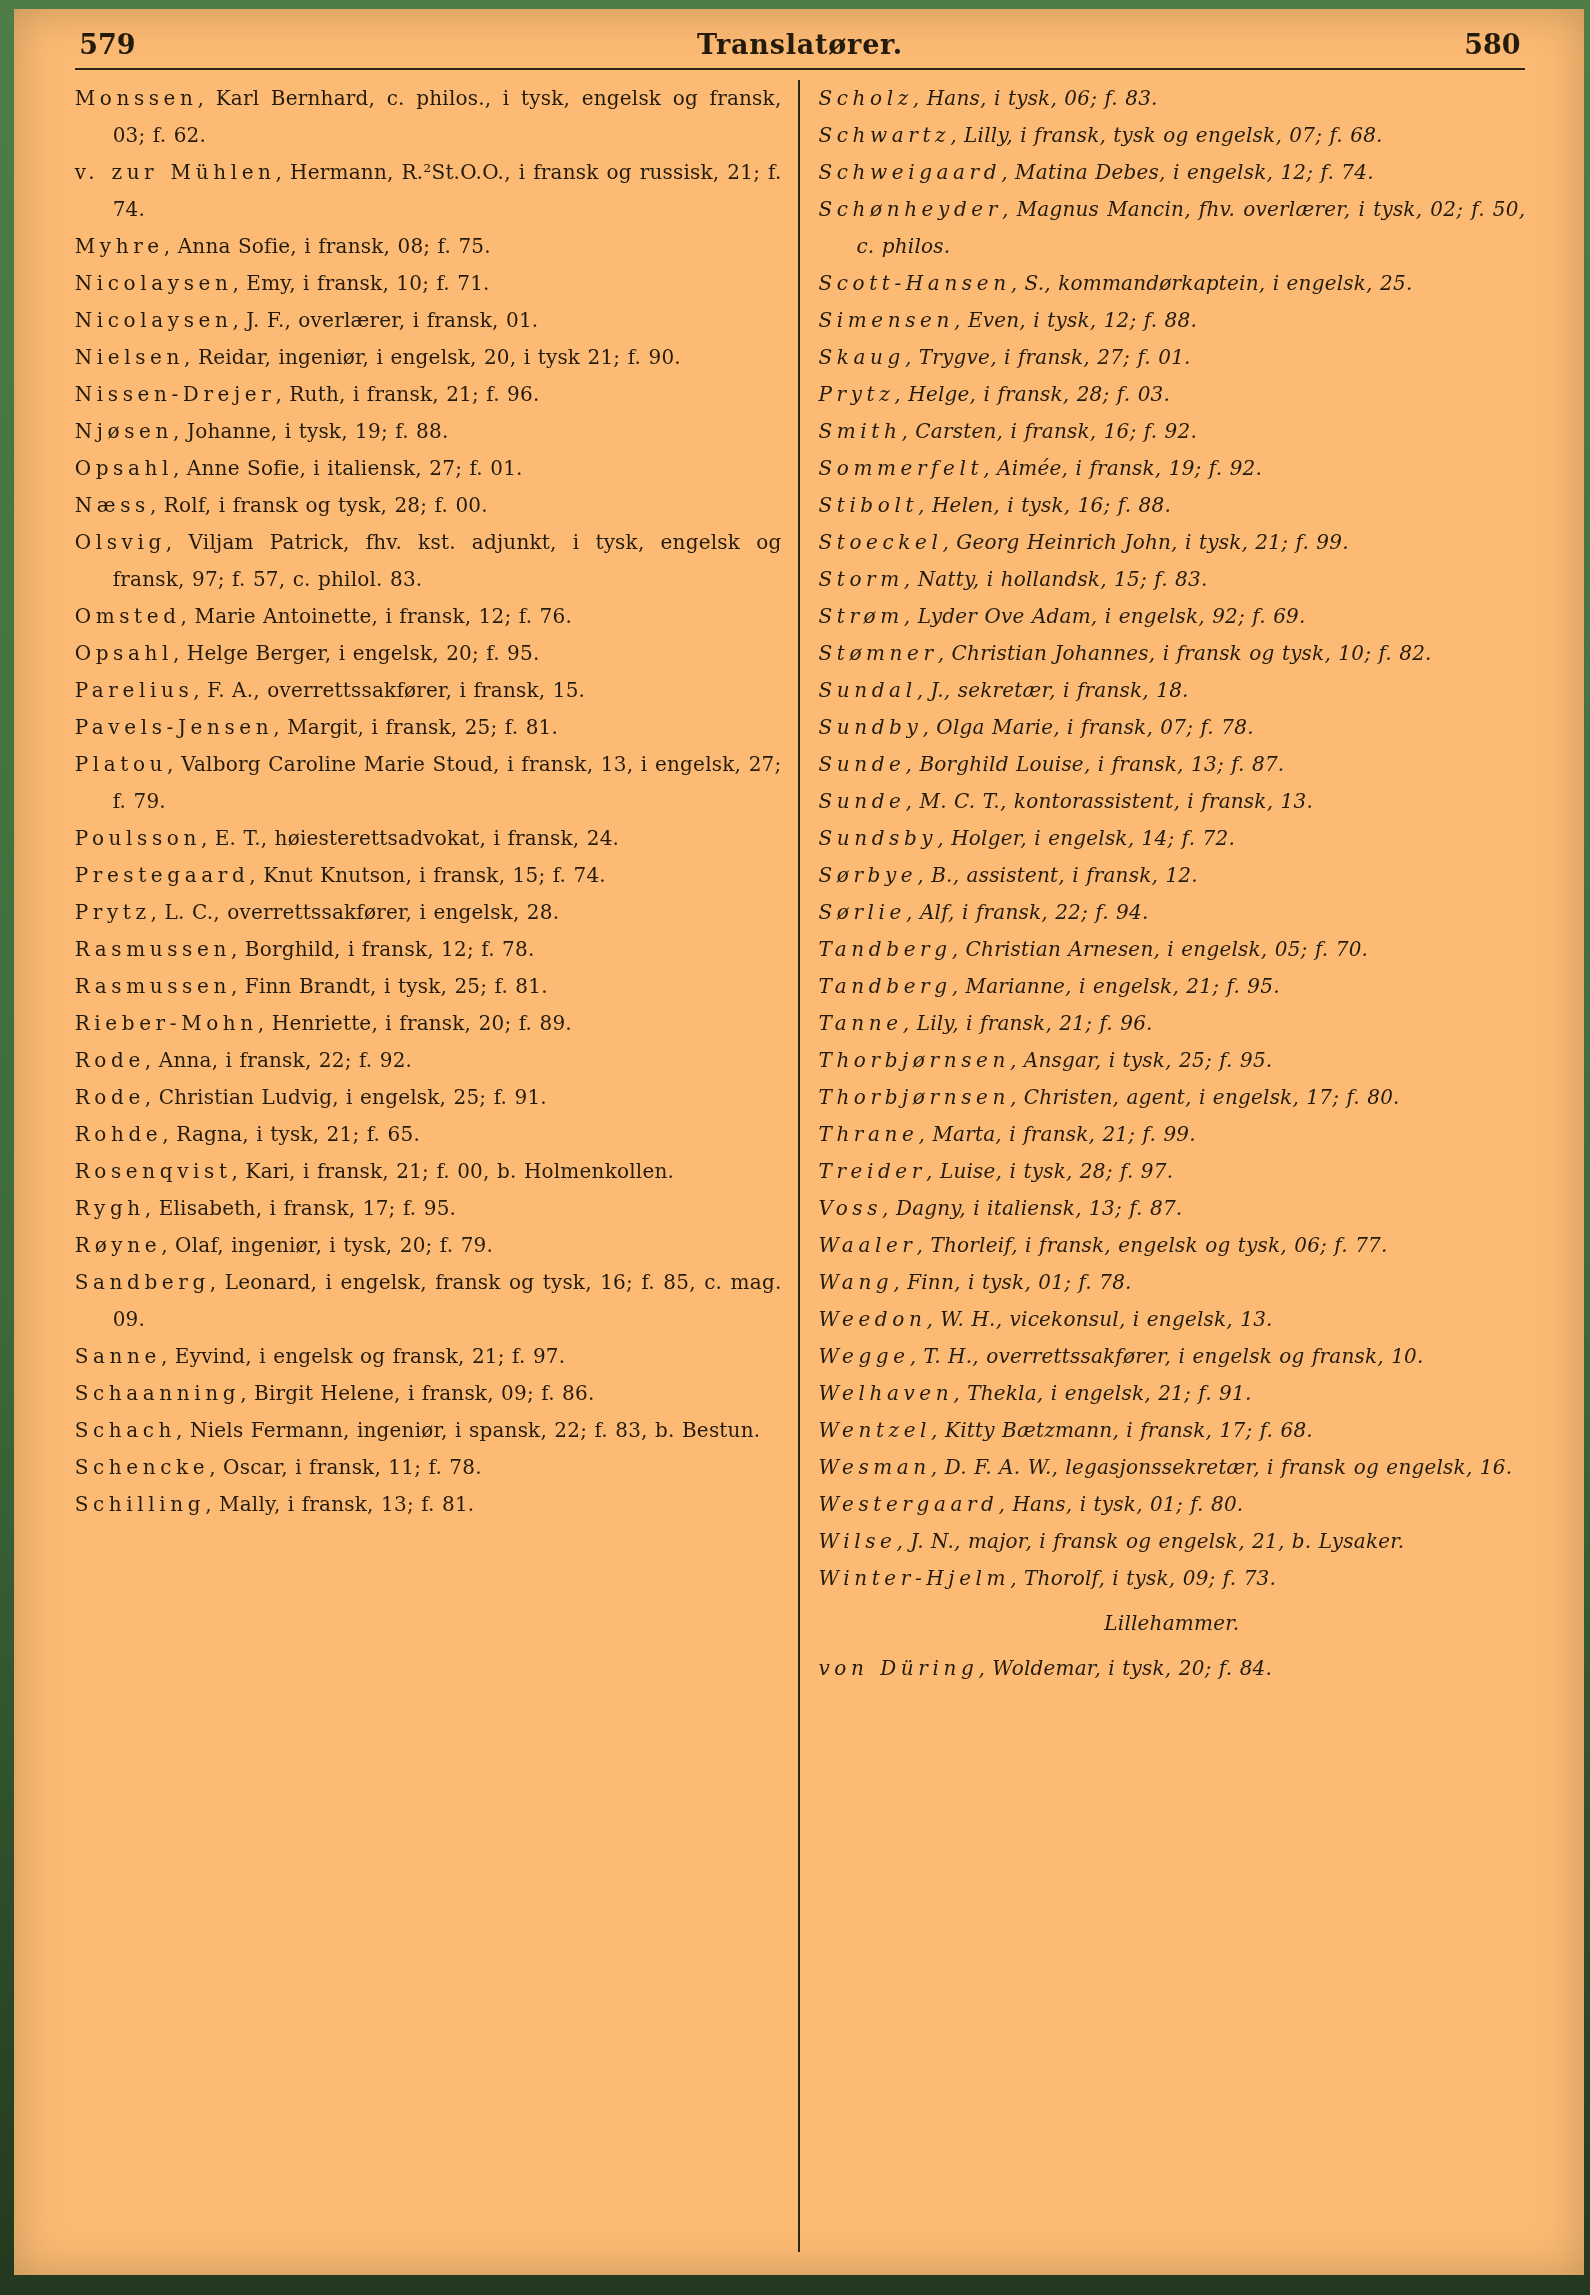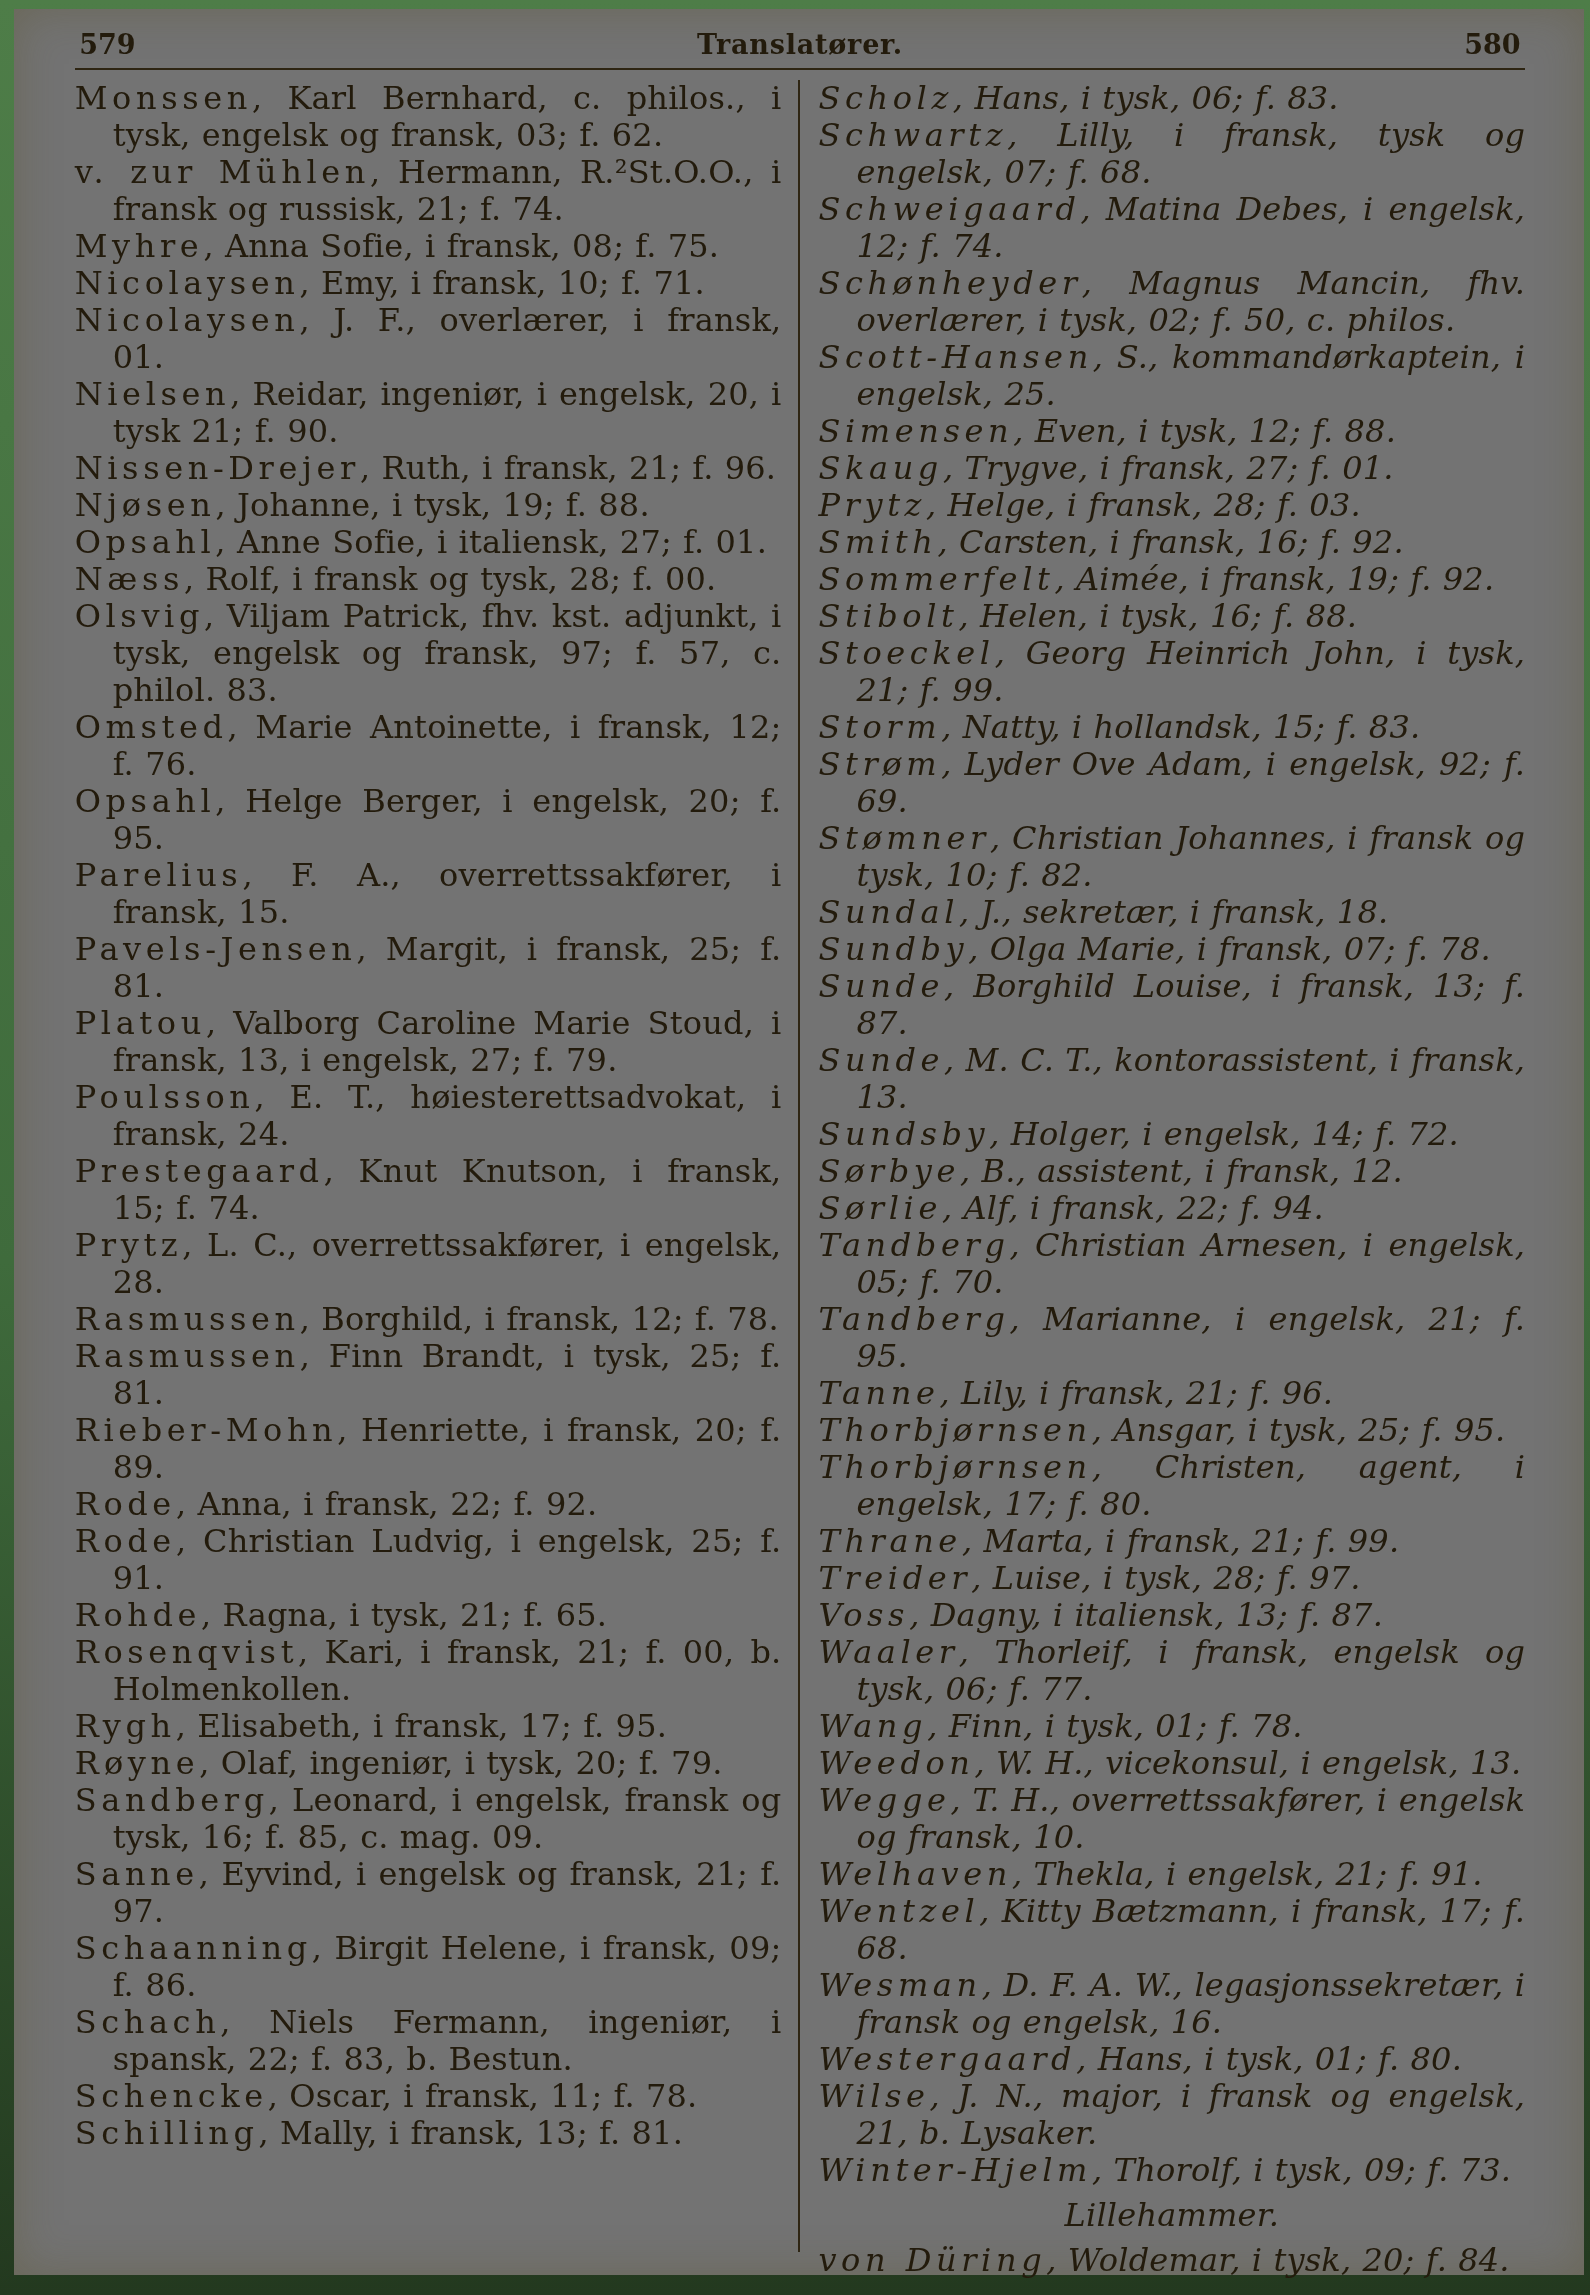--- a/index.html
+++ b/index.html
@@ -25,7 +25,7 @@
     left: 13.7px;
     right: 6.8px;
     bottom: 20px;
-    background: #737373;
+    background: #fdba74;
     box-shadow: inset 0 0 46px rgba(90, 80, 35, 0.35);
     color: #231b0c;
     box-sizing: border-box;

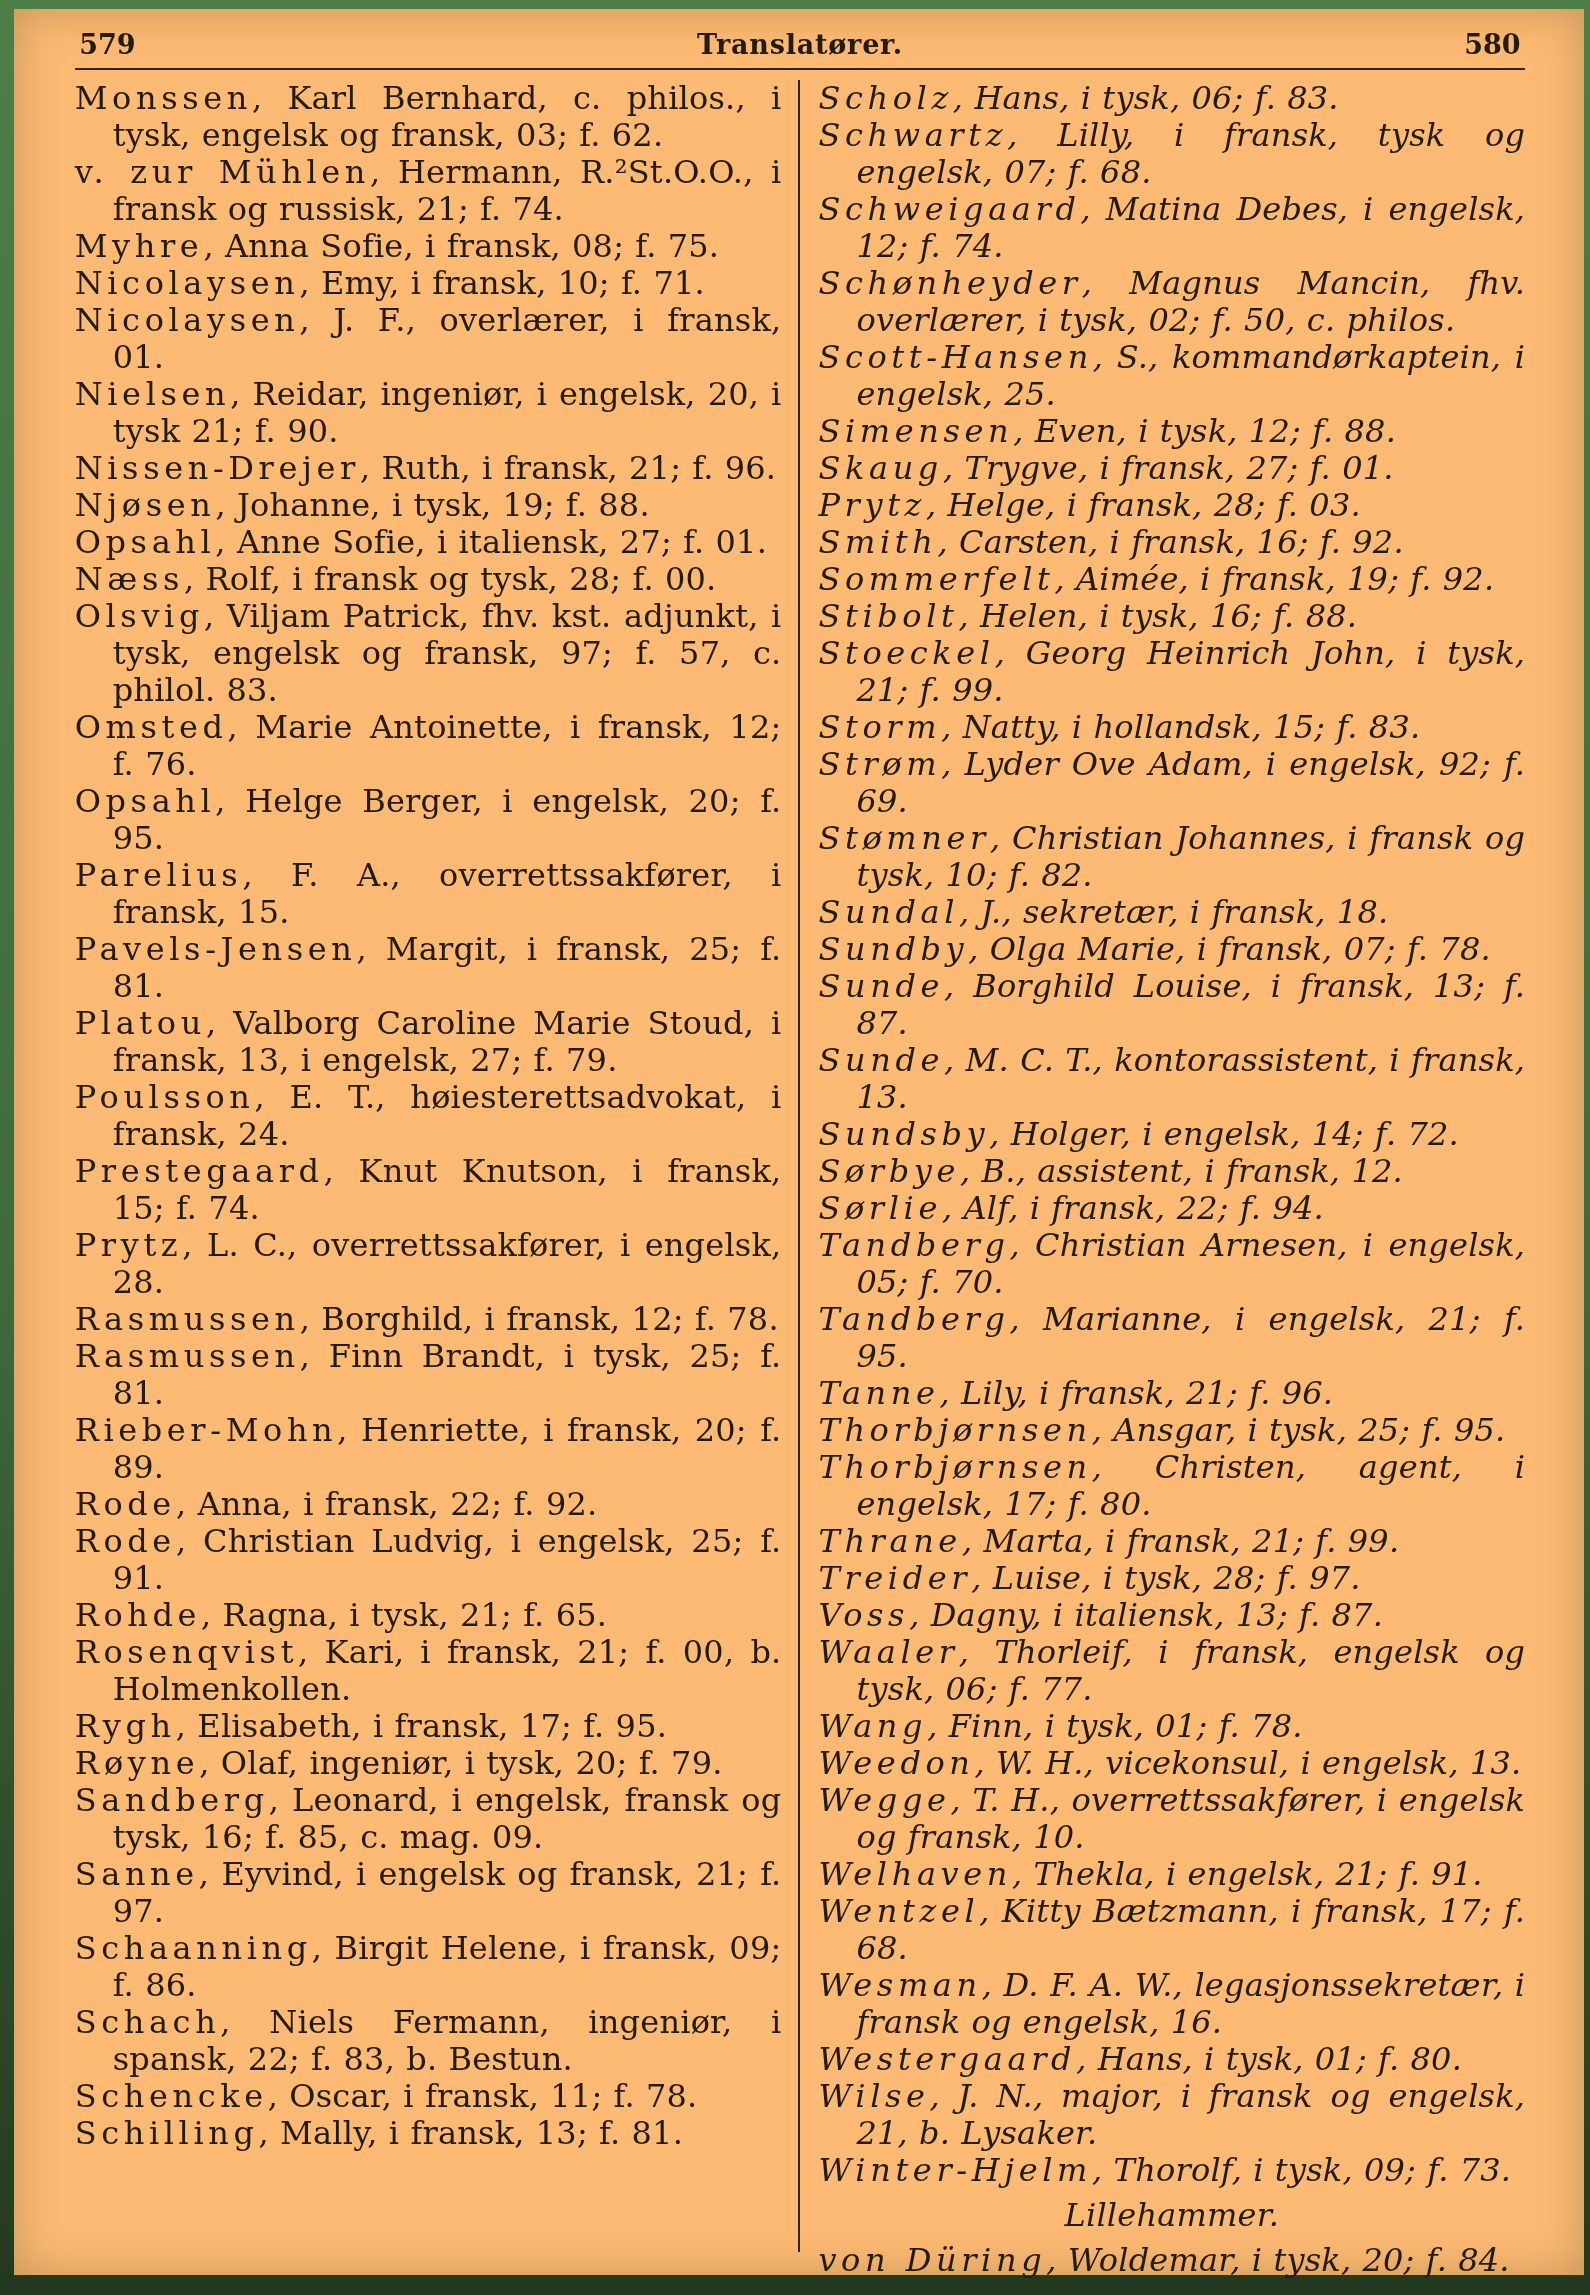--- a/index.html
+++ b/index.html
@@ -54,7 +54,7 @@
   }
   .col {
     flex: 1 1 0;
-    font-size: 32px;
+    font-size: 20px;
     line-height: 37px;
     letter-spacing: 0.2px;
     word-spacing: 0.8px;

